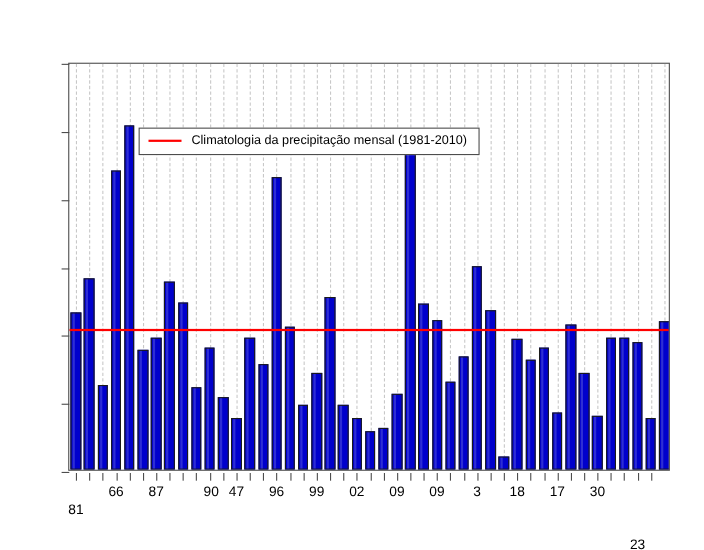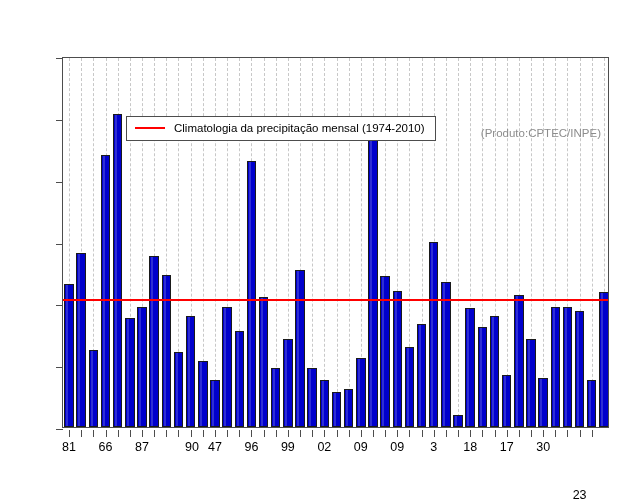--- a/index.html
+++ b/index.html
@@ -225,7 +225,7 @@
 
     <div id="legend">
       <span id="legline" style="background: rgb(255, 0, 0);"></span>
-      <span id="legtext">Climatologia da precipitação mensal (1974-2010)</span>
+      <span id="legtext">Climatologia da precipitação mensal (1981-2010)</span>
     </div>
 
     <div id="credit">(Produto:CPTEC/INPE)</div>

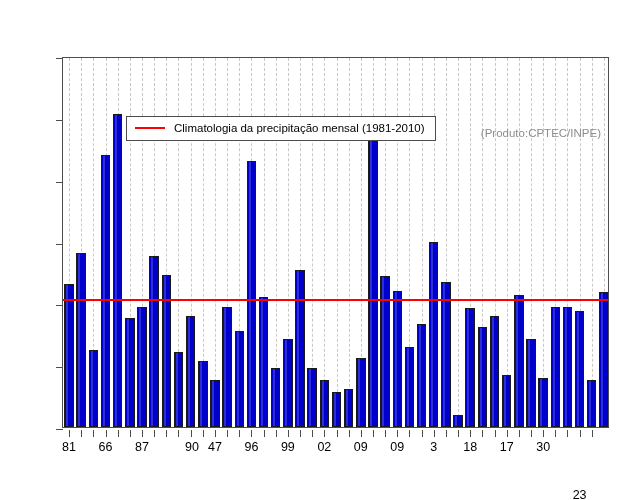--- a/index.html
+++ b/index.html
@@ -228,7 +228,6 @@
       <span id="legtext">Climatologia da precipitação mensal (1981-2010)</span>
     </div>
 
-    <div id="credit">(Produto:CPTEC/INPE)</div>
   </div>
 
 </div>

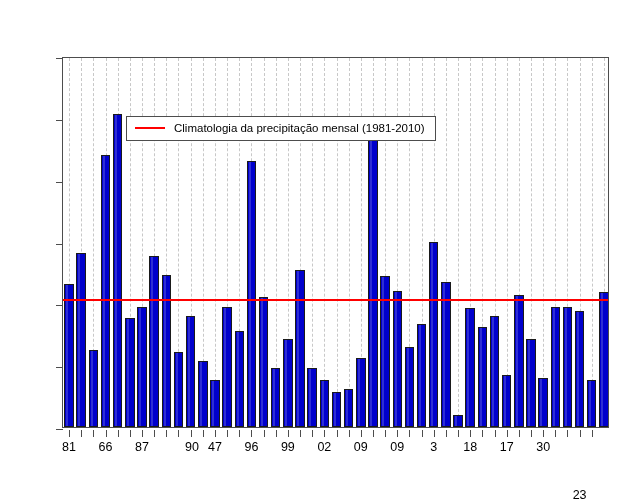--- a/index.html
+++ b/index.html
@@ -163,7 +163,7 @@
       </div>
     <div id="xaxis-layer">
         <div class="xtick" style="left: 6.07778px;"></div>
-        <div class="xlab" style="left: 6.07778px;">81</div>
+        <div class="xlab" style="left: 6.07778px; margin-top: 16px;">81</div>
         <div class="xtick" style="left: 18.2333px;"></div>
         <div class="xtick" style="left: 30.3889px;"></div>
         <div class="xtick" style="left: 42.5444px;"></div>

